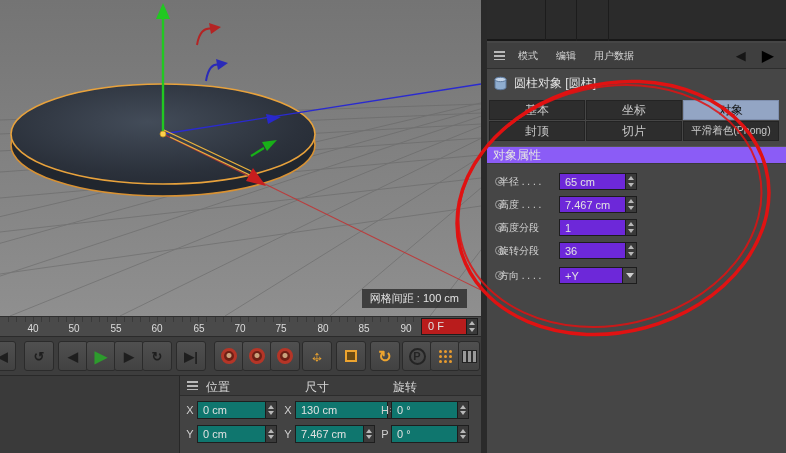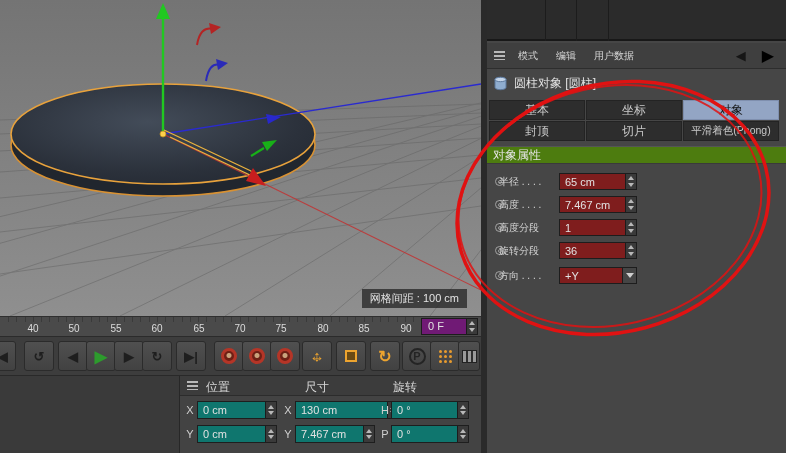--- a/index.html
+++ b/index.html
@@ -98,7 +98,7 @@
   .tab.active { background:#93a5c4; border-color:#7f8fae; color:#131313; }
   .tab.small { font-size:10.5px; }
   .section-strip { position:absolute; left:0; top:146px; width:299px; height:18px;
-                   background:#4d7c0f; border-top:1px solid #555; border-bottom:1px solid #3a3a3a;
+                   background:#8b5cf6; border-top:1px solid #555; border-bottom:1px solid #3a3a3a;
                    font-size:12px; color:#e4e4e4; padding-left:6px; line-height:17px; }
   .field { position:absolute; left:0; width:299px; height:20px; }
   .adot { position:absolute; left:8px; top:5px; width:9px; height:9px; border:1px solid #a2a2a2;

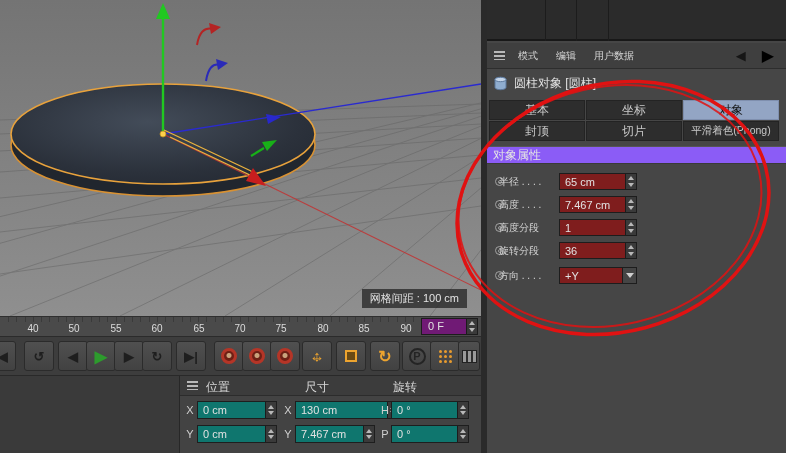--- a/index.html
+++ b/index.html
@@ -107,7 +107,7 @@
   .flabel { position:absolute; left:12px; top:3px; width:48px; font-size:10px; color:#d6d6d6;
             white-space:nowrap; overflow:hidden; }
   .valbox { position:absolute; left:72px; top:1px; width:78px; height:17px;
-            background:#7f1d1d; border:1px solid #1d1d1d; display:flex; align-items:stretch; cursor:pointer; }
+            background:#6d28d9; border:1px solid #1d1d1d; display:flex; align-items:stretch; cursor:pointer; }
 
   
   .annot { position:absolute; left:0; top:0; z-index:50; pointer-events:none; }

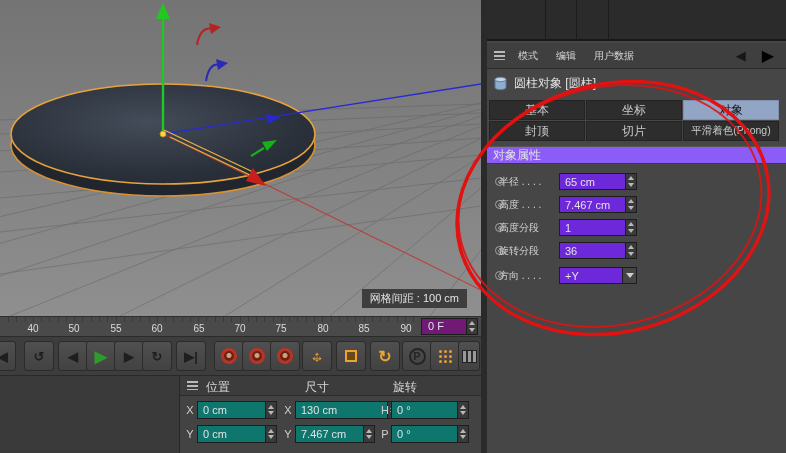--- a/index.html
+++ b/index.html
@@ -21,7 +21,7 @@
                  background:repeating-linear-gradient(90deg,#3a3a3a 0 1px,transparent 1px 8.27px); }
   .rnum { position:absolute; top:6px; width:30px; text-align:center; font-size:10px; color:#dcdcdc; }
   .frame-box { position:absolute; left:421px; top:1px; width:57px; height:17px;
-               background:#701a75; border:1px solid #1d1d1d; display:flex; align-items:stretch; }
+               background:#b91c1c; border:1px solid #1d1d1d; display:flex; align-items:stretch; }
   .frame-box .vtext { flex:1; font-size:11px; color:#e0e0e0; padding:1px 0 0 6px; }
 
   

